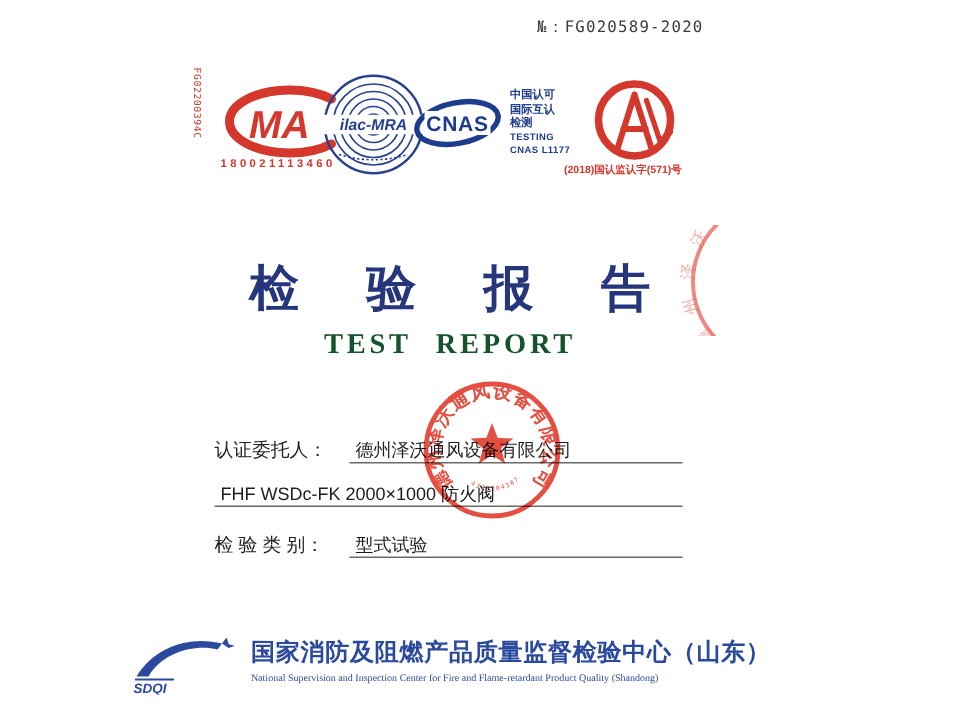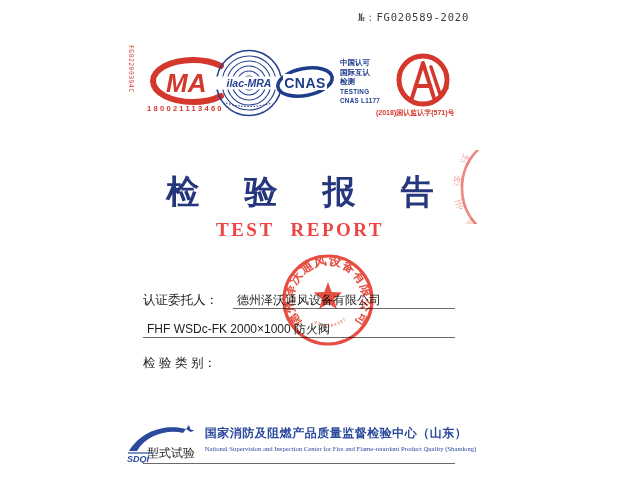--- a/index.html
+++ b/index.html
@@ -33,7 +33,7 @@
     color:#26367c;letter-spacing:18px;padding-left:18px;box-sizing:border-box;}
   #title-en{left:0;top:219px;width:600px;text-align:center;
     font-family:"Liberation Serif","DejaVu Serif",serif;
-    font-size:19px;font-weight:bold;color:#ef4444;letter-spacing:2.5px;word-spacing:9px;}
+    font-size:19px;font-weight:bold;color:#14532d;letter-spacing:2.5px;word-spacing:9px;}
   
   #fields{left:143px;top:292px;width:312px;}
   .field-row{display:flex;height:17px;margin-bottom:12px;}

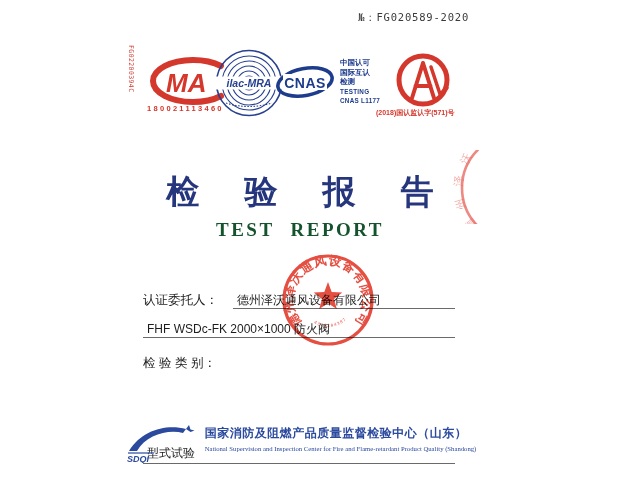--- a/index.html
+++ b/index.html
@@ -37,7 +37,7 @@
   
   #fields{left:143px;top:292px;width:312px;}
   .field-row{display:flex;height:17px;margin-bottom:12px;}
-  .field-row.last{margin-top:17px;flex-direction:column;}
+  .field-row.last{margin-top:17px;}
   .field-label{flex:0 0 90px;font-size:12.5px;color:#222;white-space:nowrap;}
   .field-value{flex:1;border-bottom:1.5px solid #6a6a6a;font-size:12px;color:#1d1d1d;
     padding:0 0 1px 4px;white-space:nowrap;}

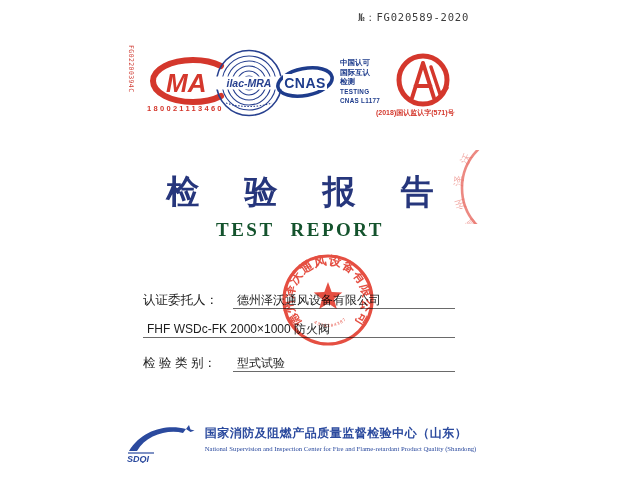--- a/index.html
+++ b/index.html
@@ -46,7 +46,7 @@
   
   #footer{left:0;top:421px;width:600px;display:flex;justify-content:center;align-items:flex-start;gap:9px;}
   #footer .txt{padding-top:4px;}
-  #footer .cn{font-size:12px;font-weight:bold;color:#2b4a9e;letter-spacing:.5px;}
+  #footer .cn{font-size:16px;font-weight:bold;color:#2b4a9e;letter-spacing:.5px;}
   #footer .en{font-size:6.7px;color:#2b4a9e;margin-top:3px;
     font-family:"Liberation Serif","DejaVu Serif",serif;}
 </style>

